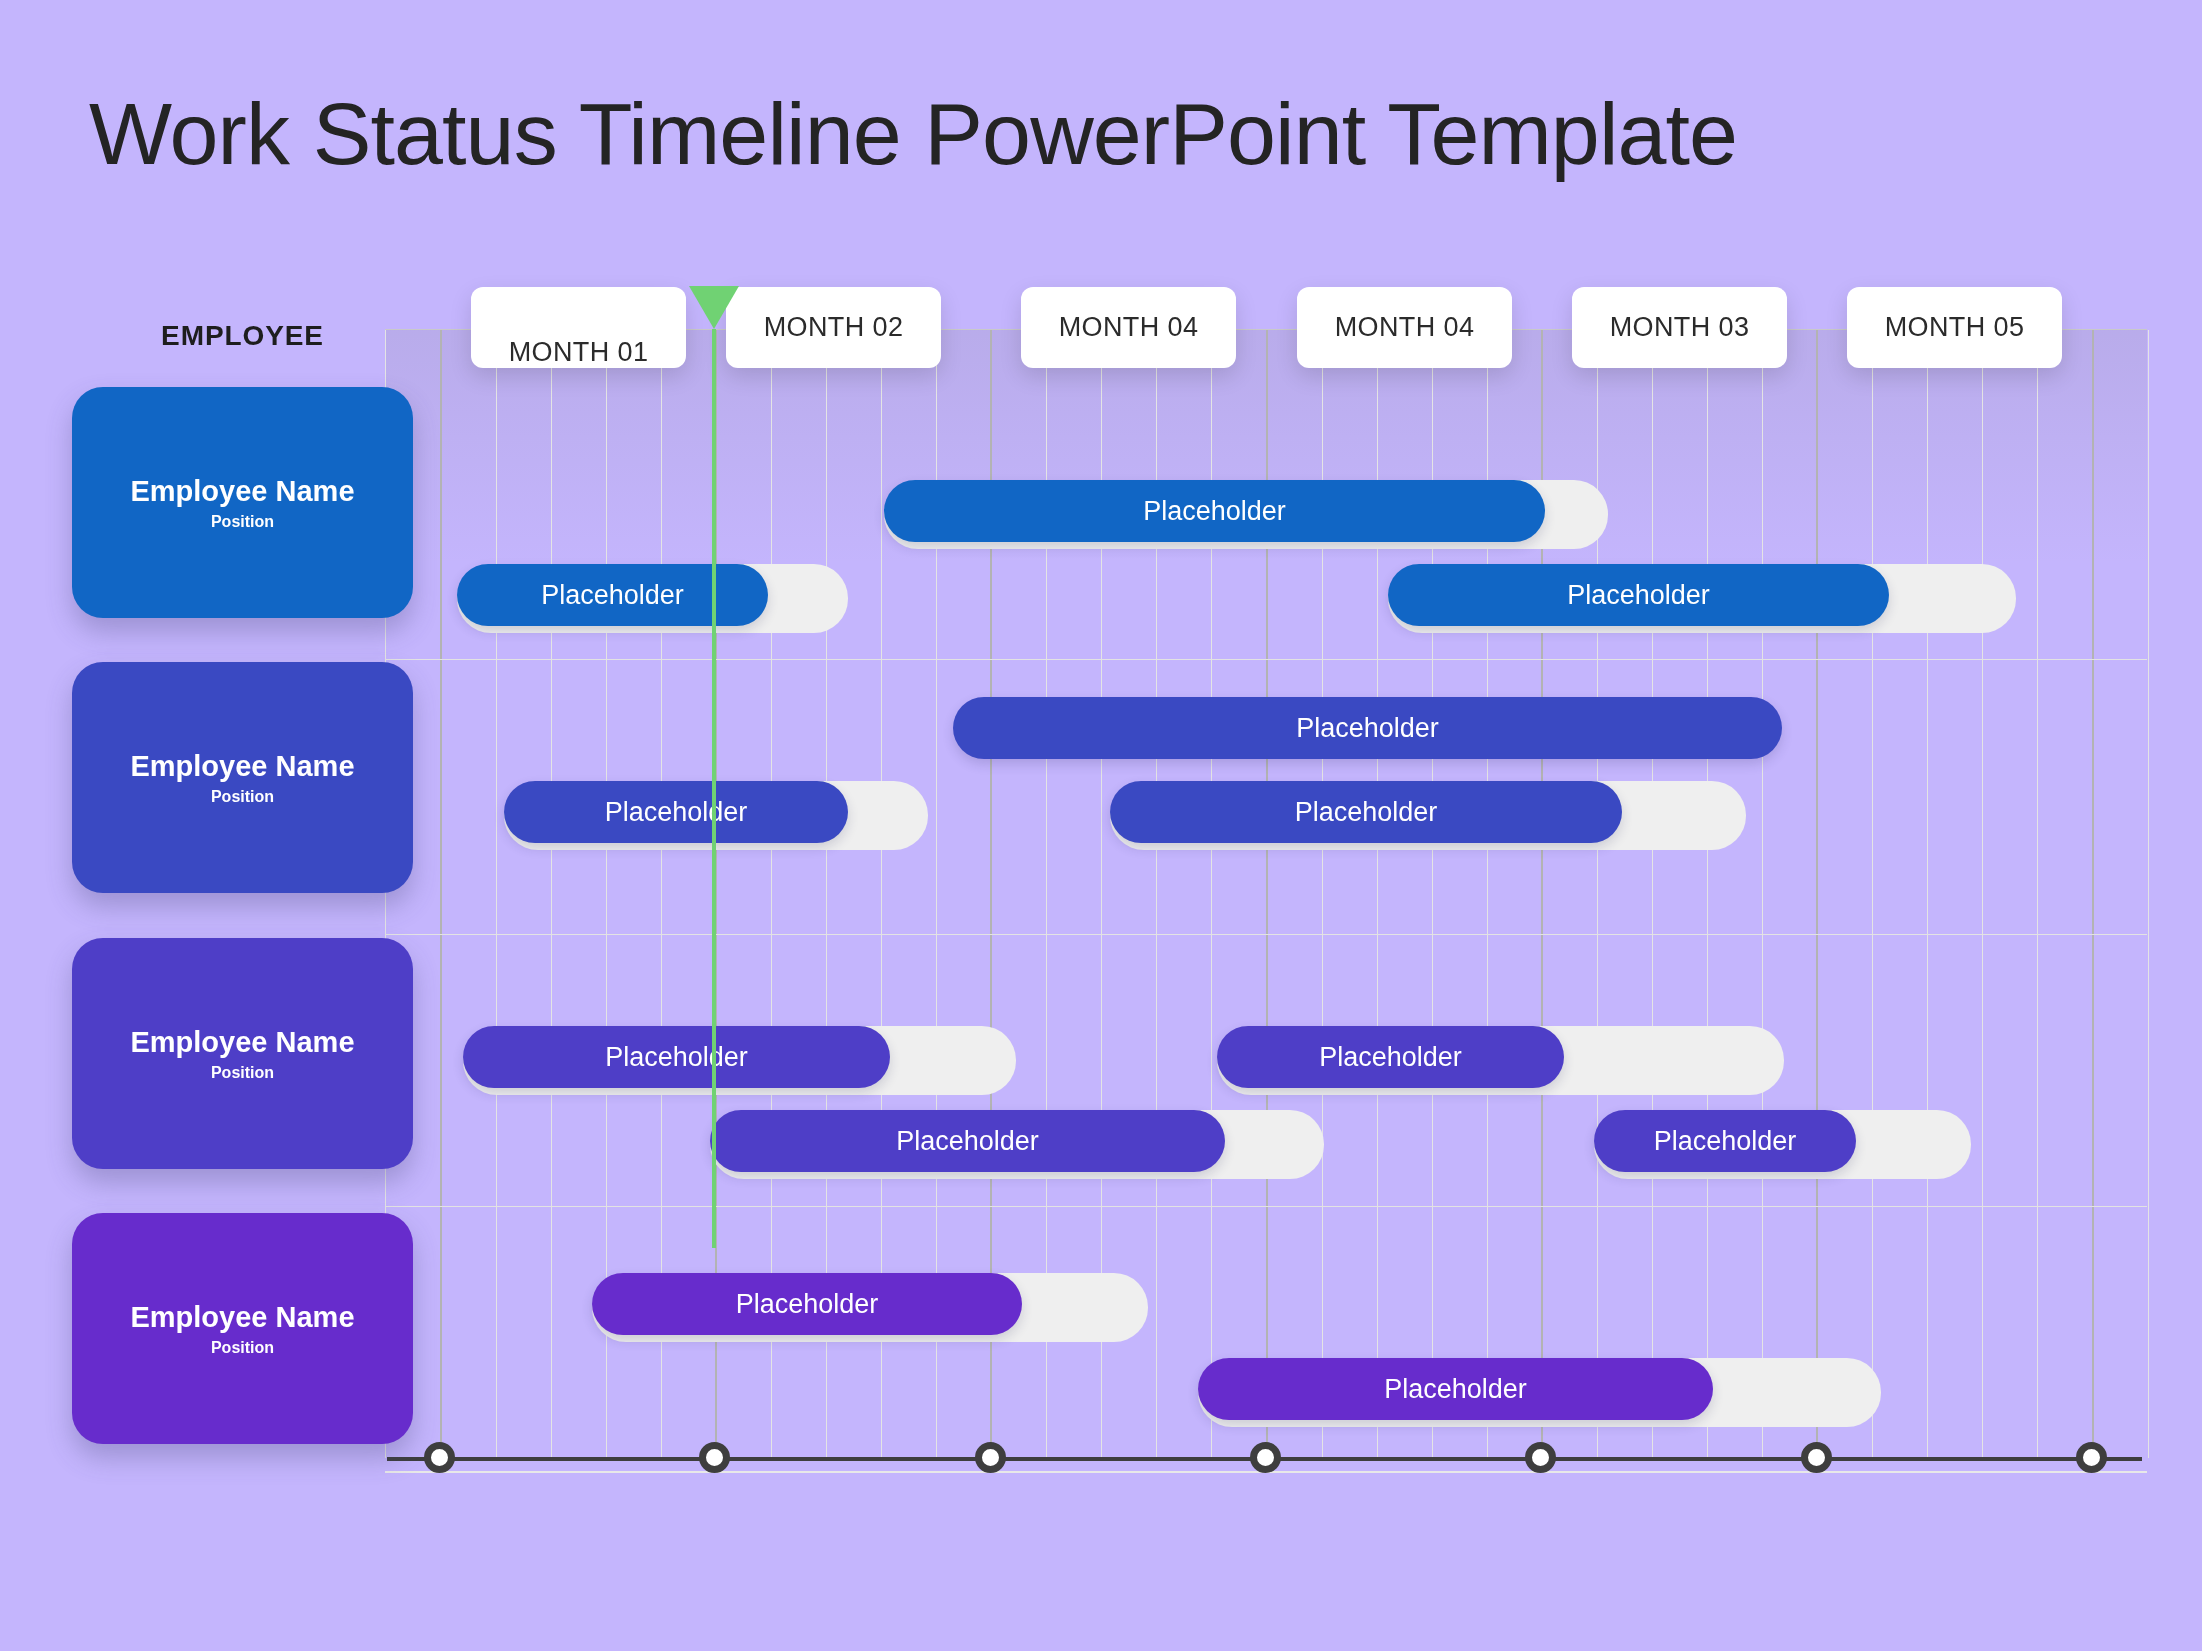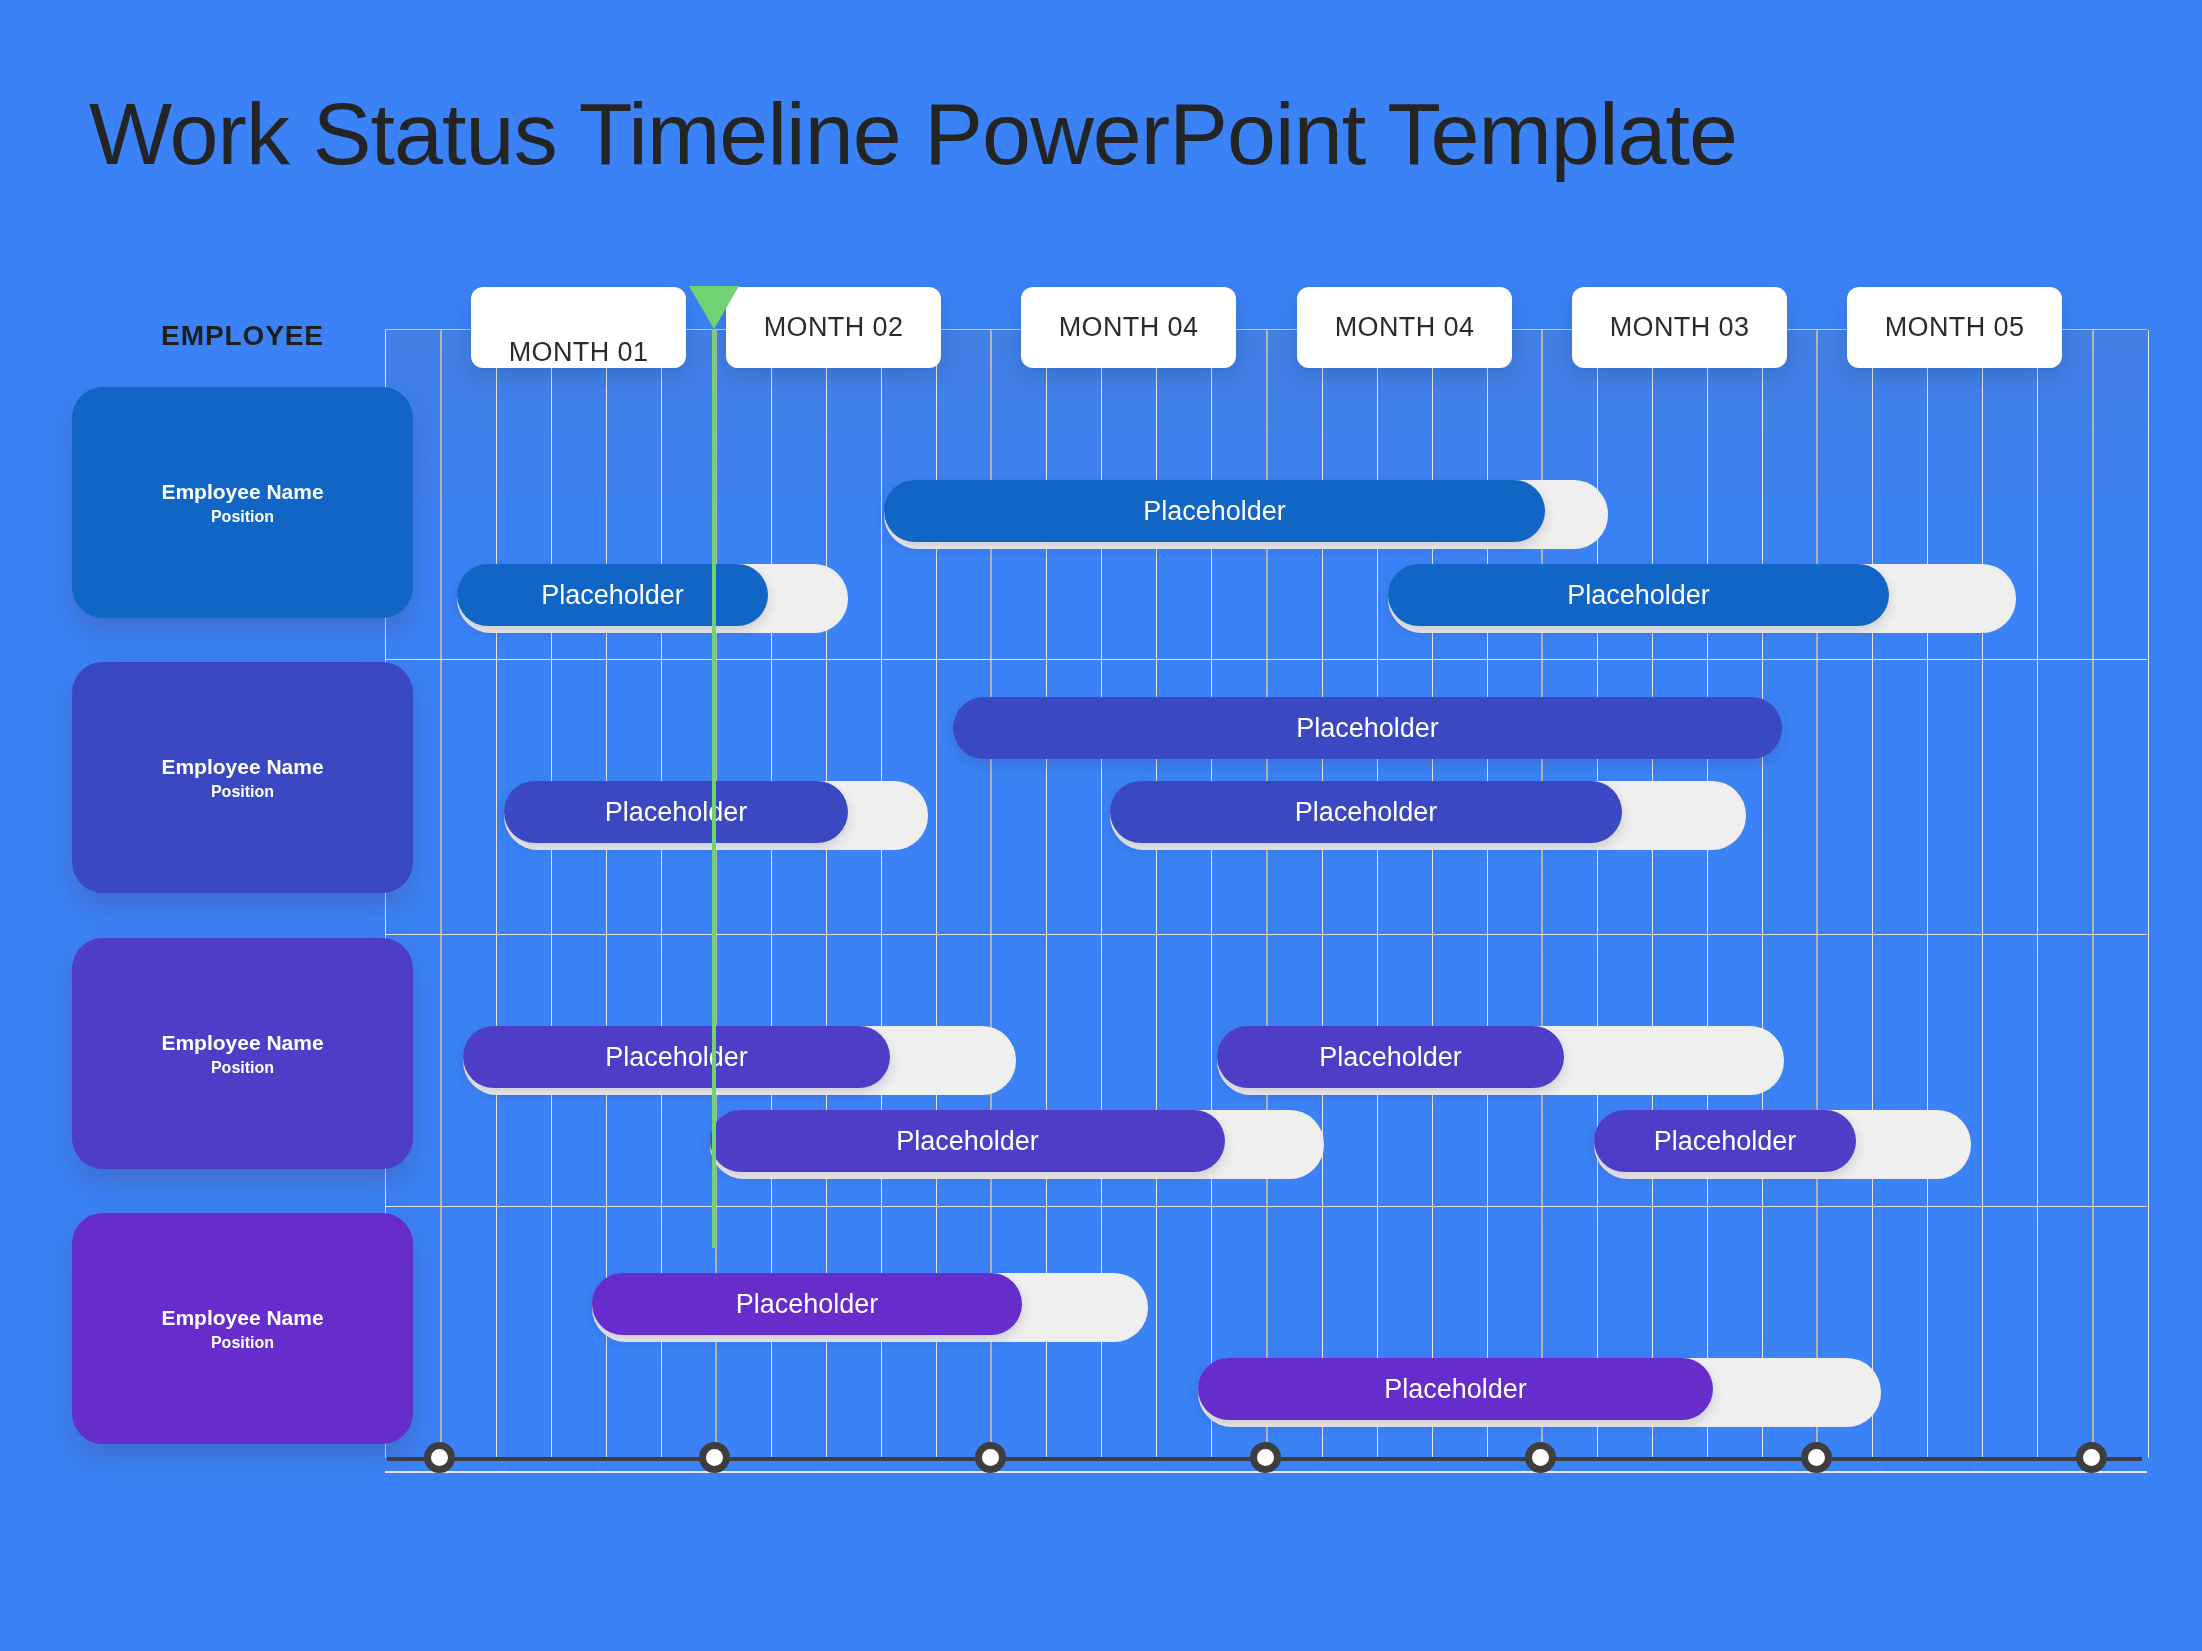--- a/index.html
+++ b/index.html
@@ -9,7 +9,7 @@
     -webkit-font-smoothing:antialiased;
     overflow:hidden;
   }
-  #stage{position:relative;width:2203px;height:1652px;background:#3b82f6;}
+  #stage{position:relative;width:2203px;height:1652px;background:#c4b5fd;}
 
   .page-title{
     position:absolute;left:89px;top:83px;

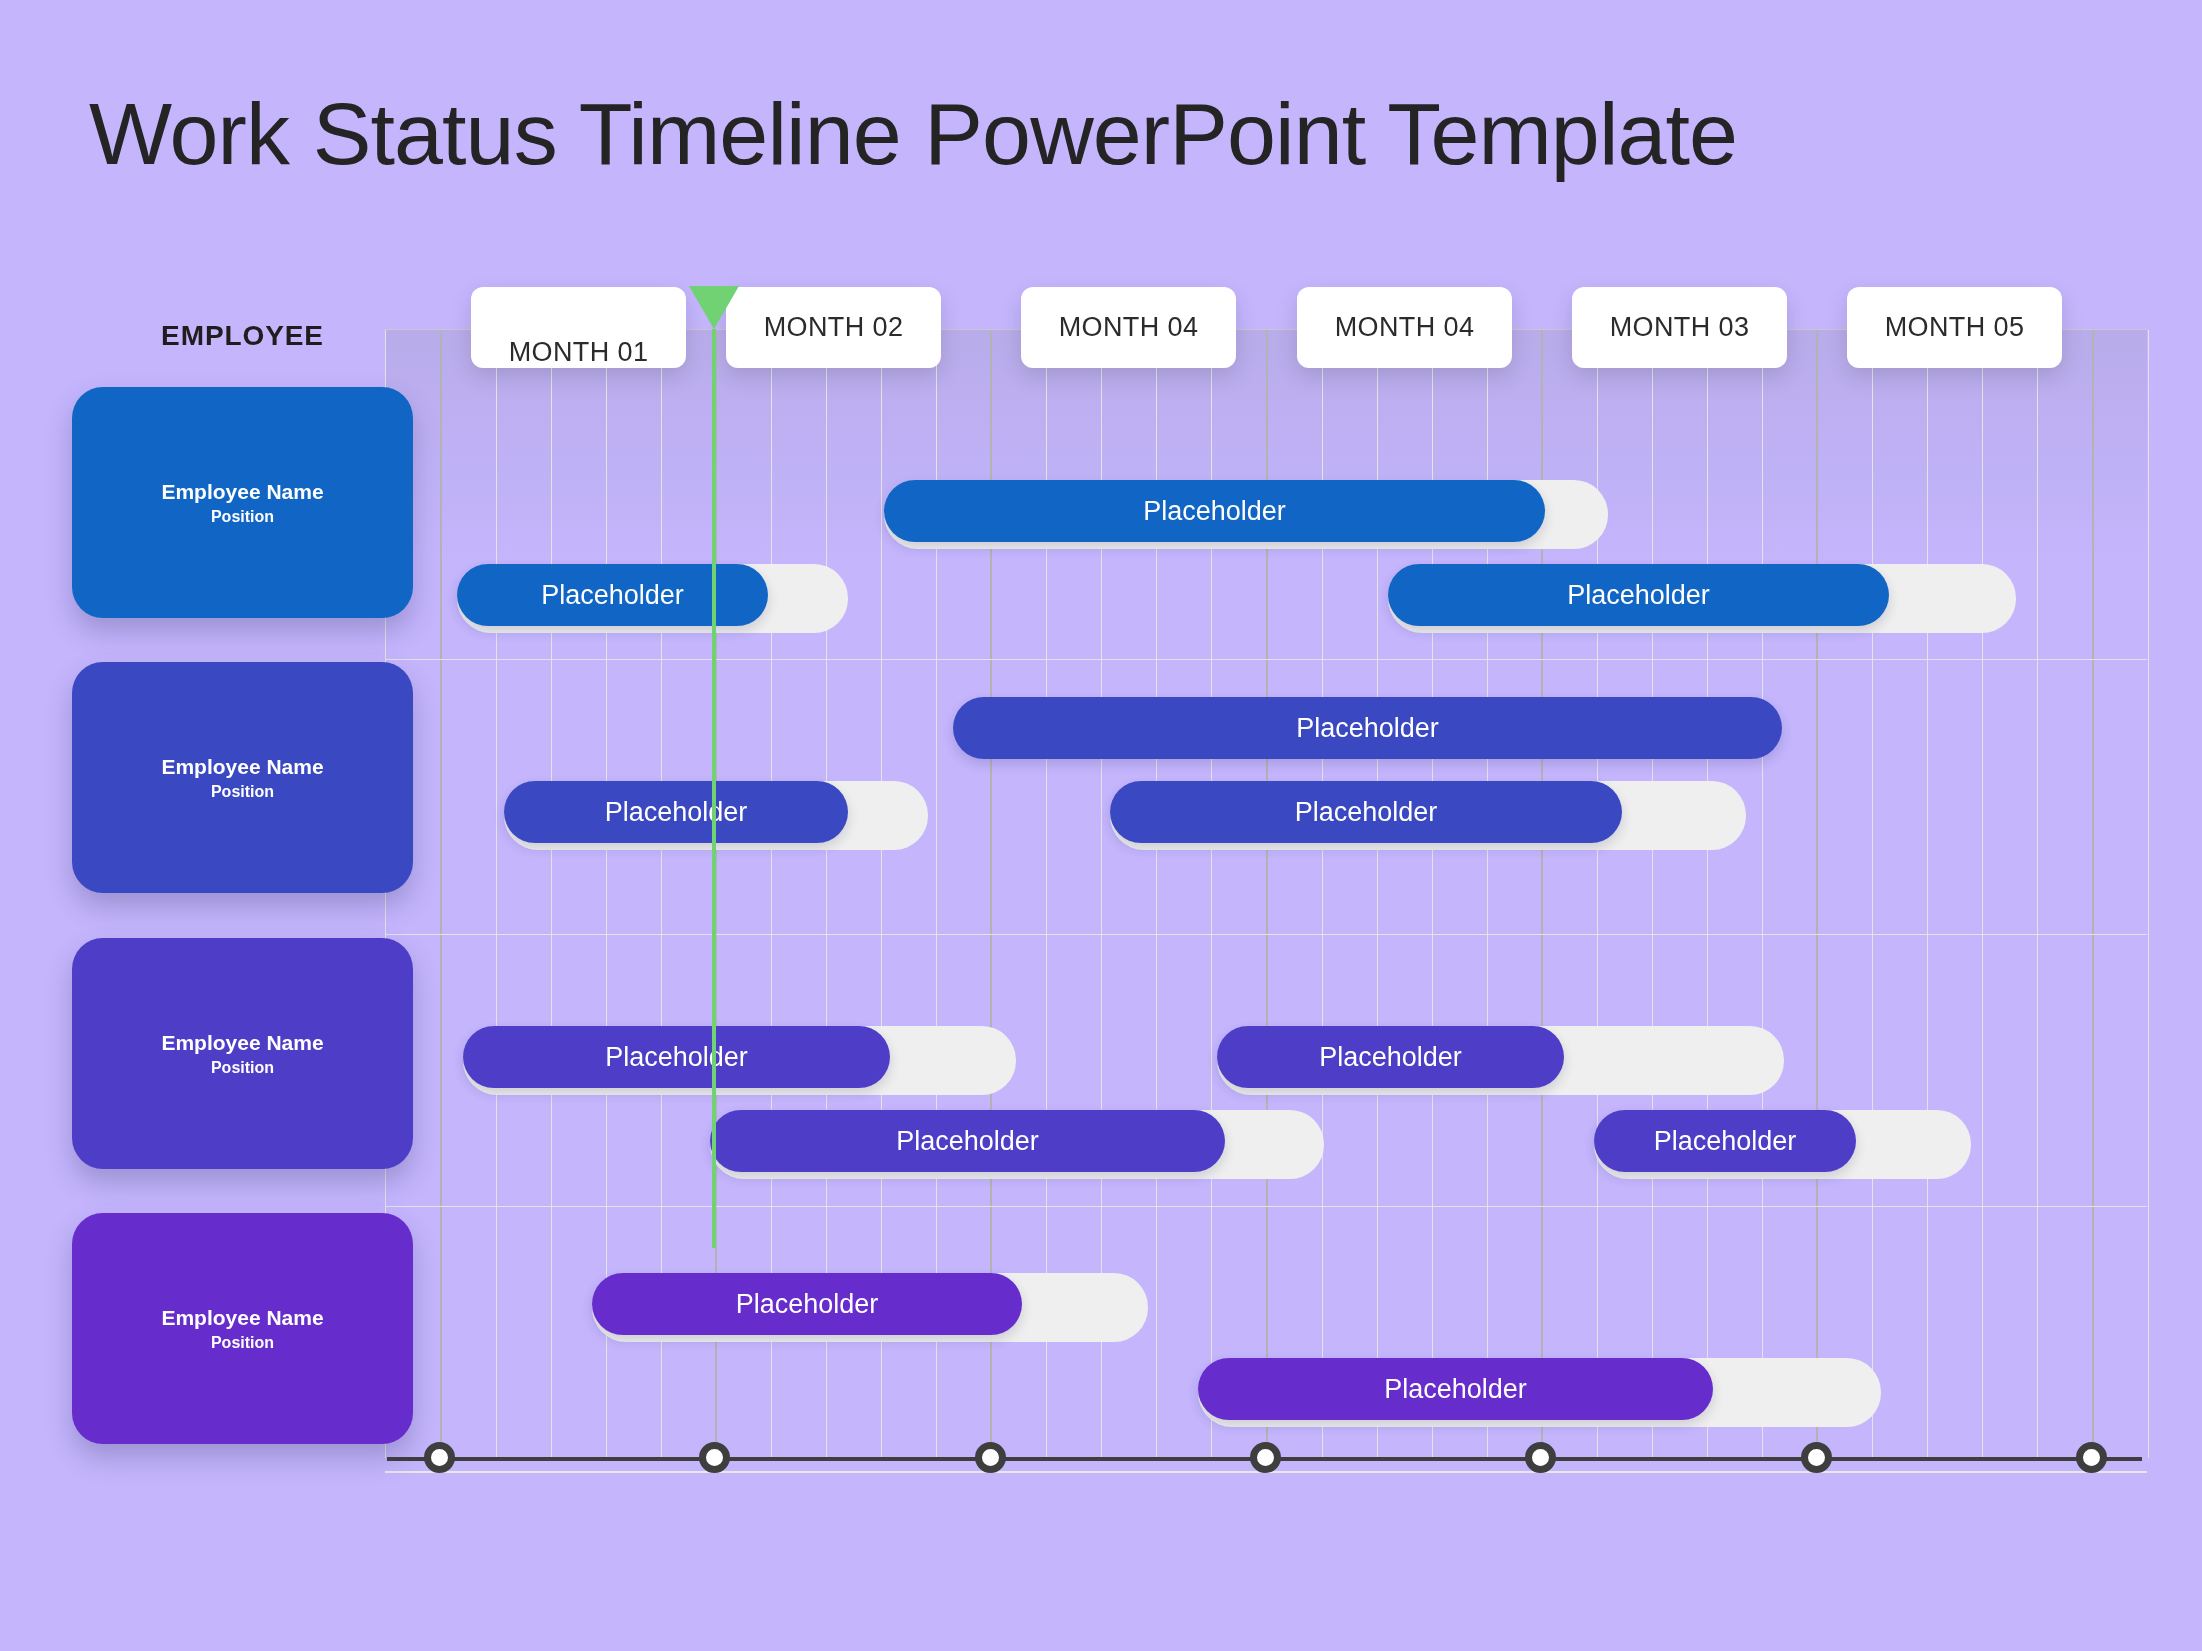--- a/index.html
+++ b/index.html
@@ -48,7 +48,7 @@
     color:#ffffff;text-align:center;z-index:3;
     box-shadow:0 13.8px 26px rgba(70,70,120,0.30);
   }
-  .emp-card .emp-name{font-size:21px;font-weight:bold;line-height:1.35;}
+  .emp-card .emp-name{font-size:29px;font-weight:bold;line-height:1.35;}
   .emp-card .emp-pos{font-size:16px;font-weight:700;line-height:1.35;}
 
   

